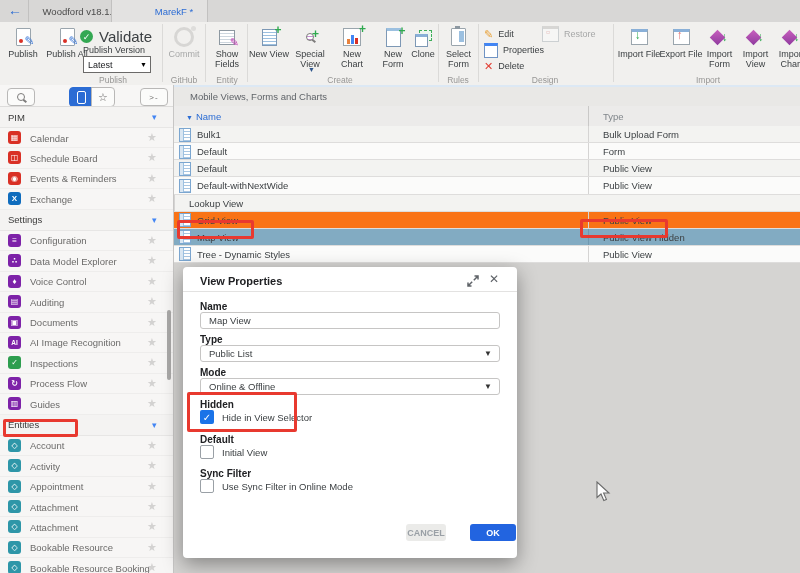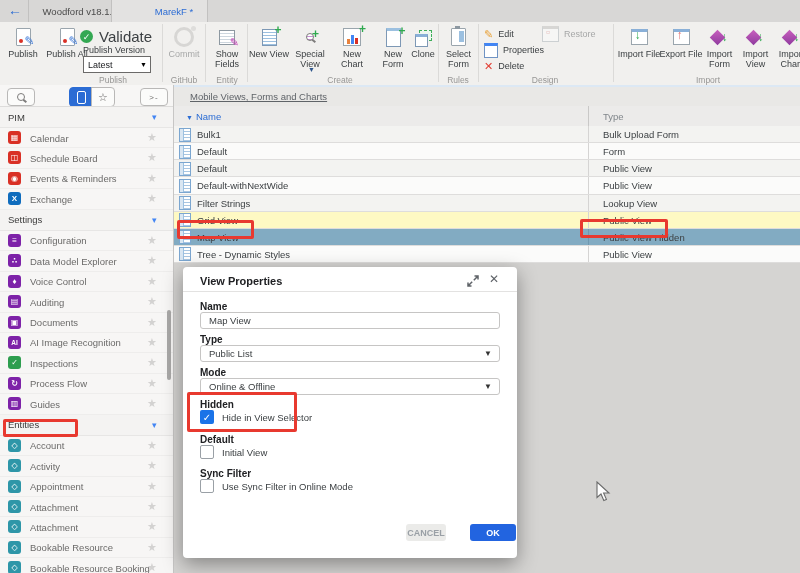--- a/index.html
+++ b/index.html
@@ -80,7 +80,7 @@
   #main-strip{left:0;top:0;width:626px;height:2px;background:#dce8f4;}
   #panel-title{left:0;top:2px;width:626px;height:19px;background:#e9e8e6;border-bottom:1px solid #d2d1d0;
         display:flex;align-items:center;}
-  #panel-title span{margin-left:16px;font-size:9.5px;color:#5f6368;text-decoration:underline;}
+  #panel-title span{margin-left:16px;font-size:9.5px;color:#5f6368;}
   #grid-head{left:0;top:21px;width:626px;height:20px;background:#ecebea;border-bottom:1px solid #c4c3c2;}
   #col-name{position:absolute;left:12px;top:5px;font-size:9.5px;color:#2b6cd4;}
   #col-name .sort{font-size:7px;margin-right:3px;}

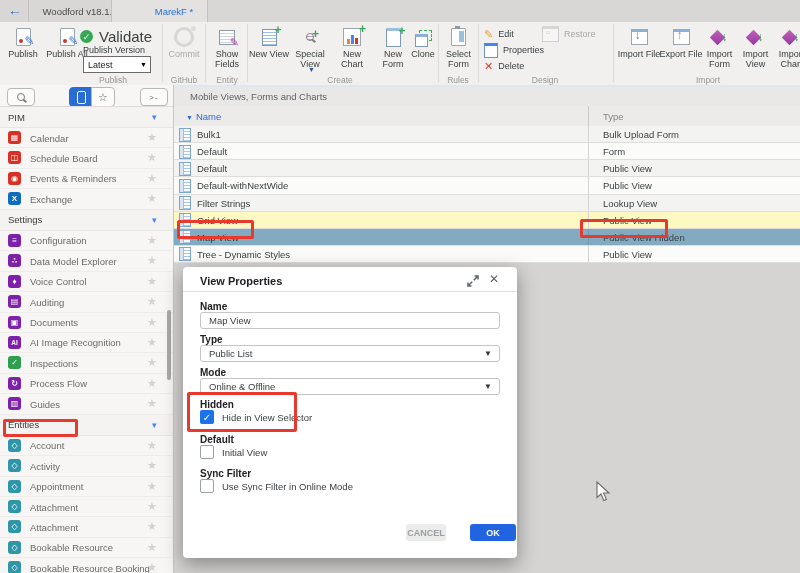--- a/index.html
+++ b/index.html
@@ -483,10 +483,6 @@
         </div>
       </div>
       <div class="grid-row" style="background: rgb(243, 243, 241);">
-        <div class="cell-name">
-          <span class="row-ic"></span>
-          <span class="lb">Filter Strings</span>
-        </div>
         <div class="cell-type">
           <span class="lb">Lookup View</span>
         </div>

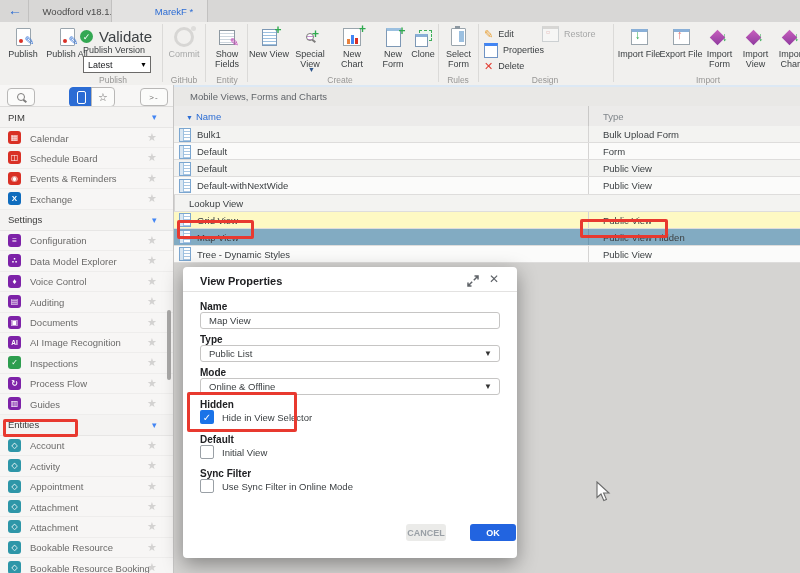--- a/index.html
+++ b/index.html
@@ -487,7 +487,7 @@
           <span class="lb">Lookup View</span>
         </div>
       </div>
-      <div class="grid-row" style="background: #fef9c3;">
+      <div class="grid-row" style="background: #f97316;">
         <div class="cell-name">
           <span class="row-ic"></span>
           <span class="lb">Grid View</span>

